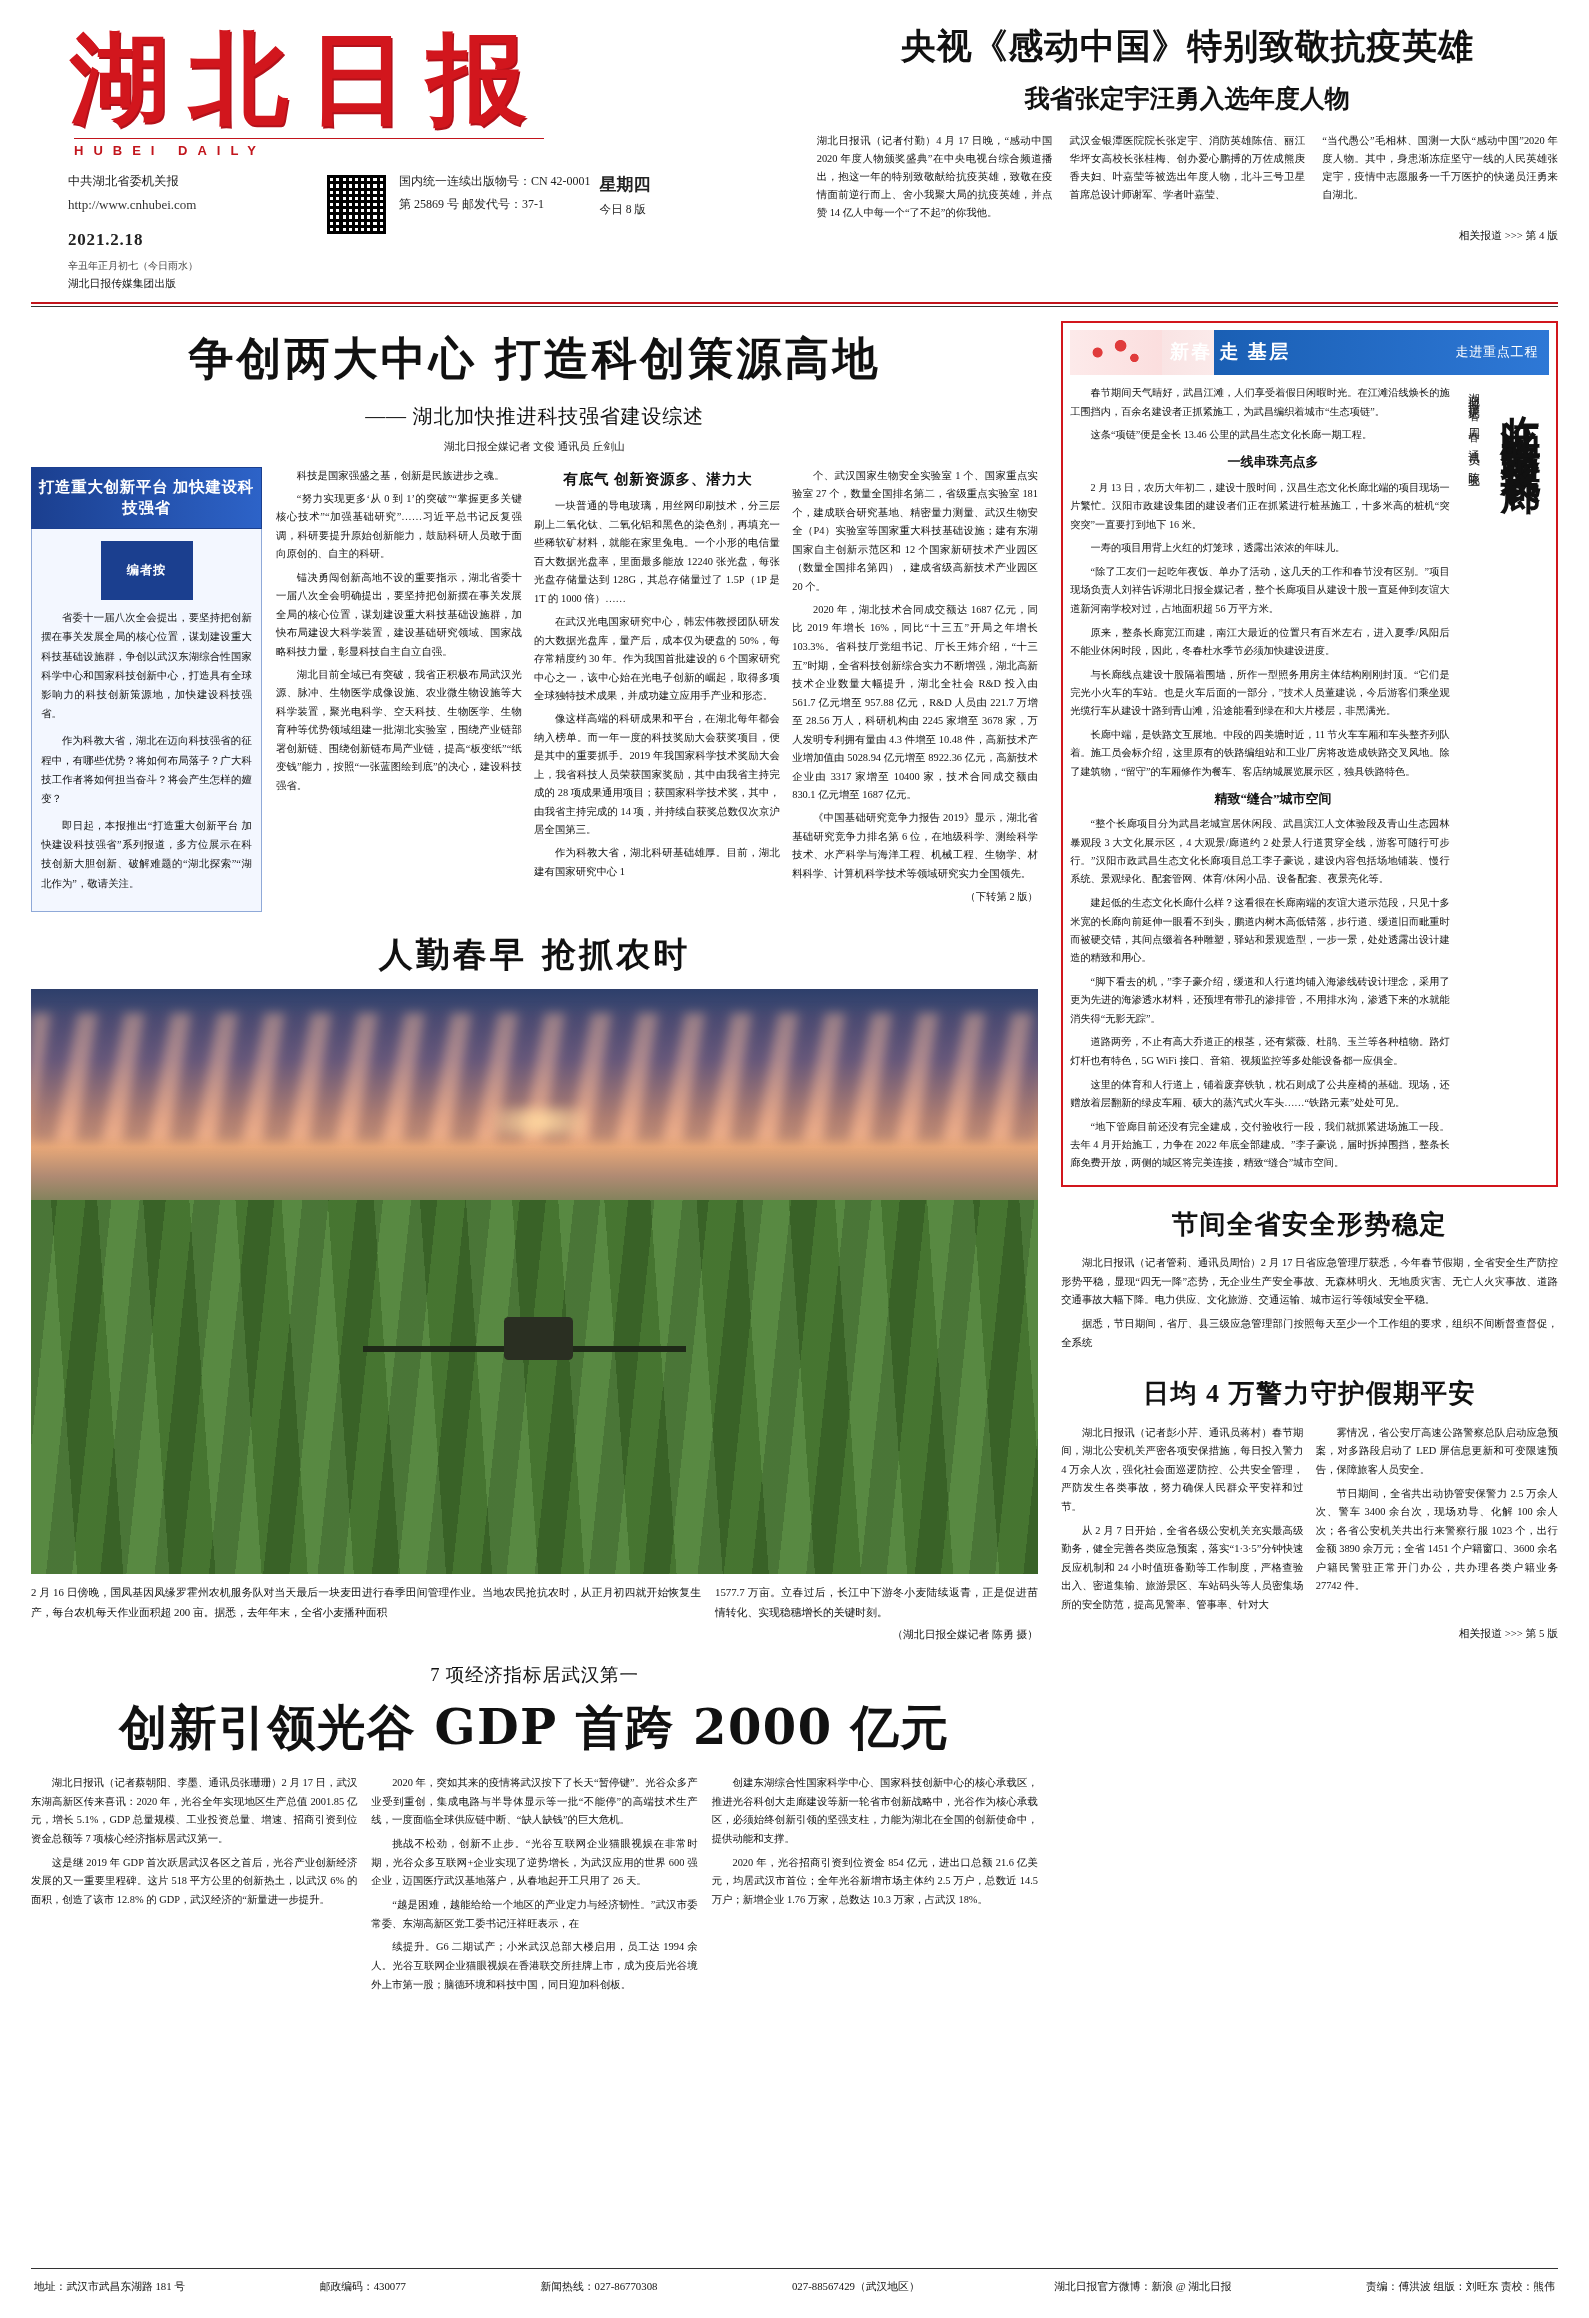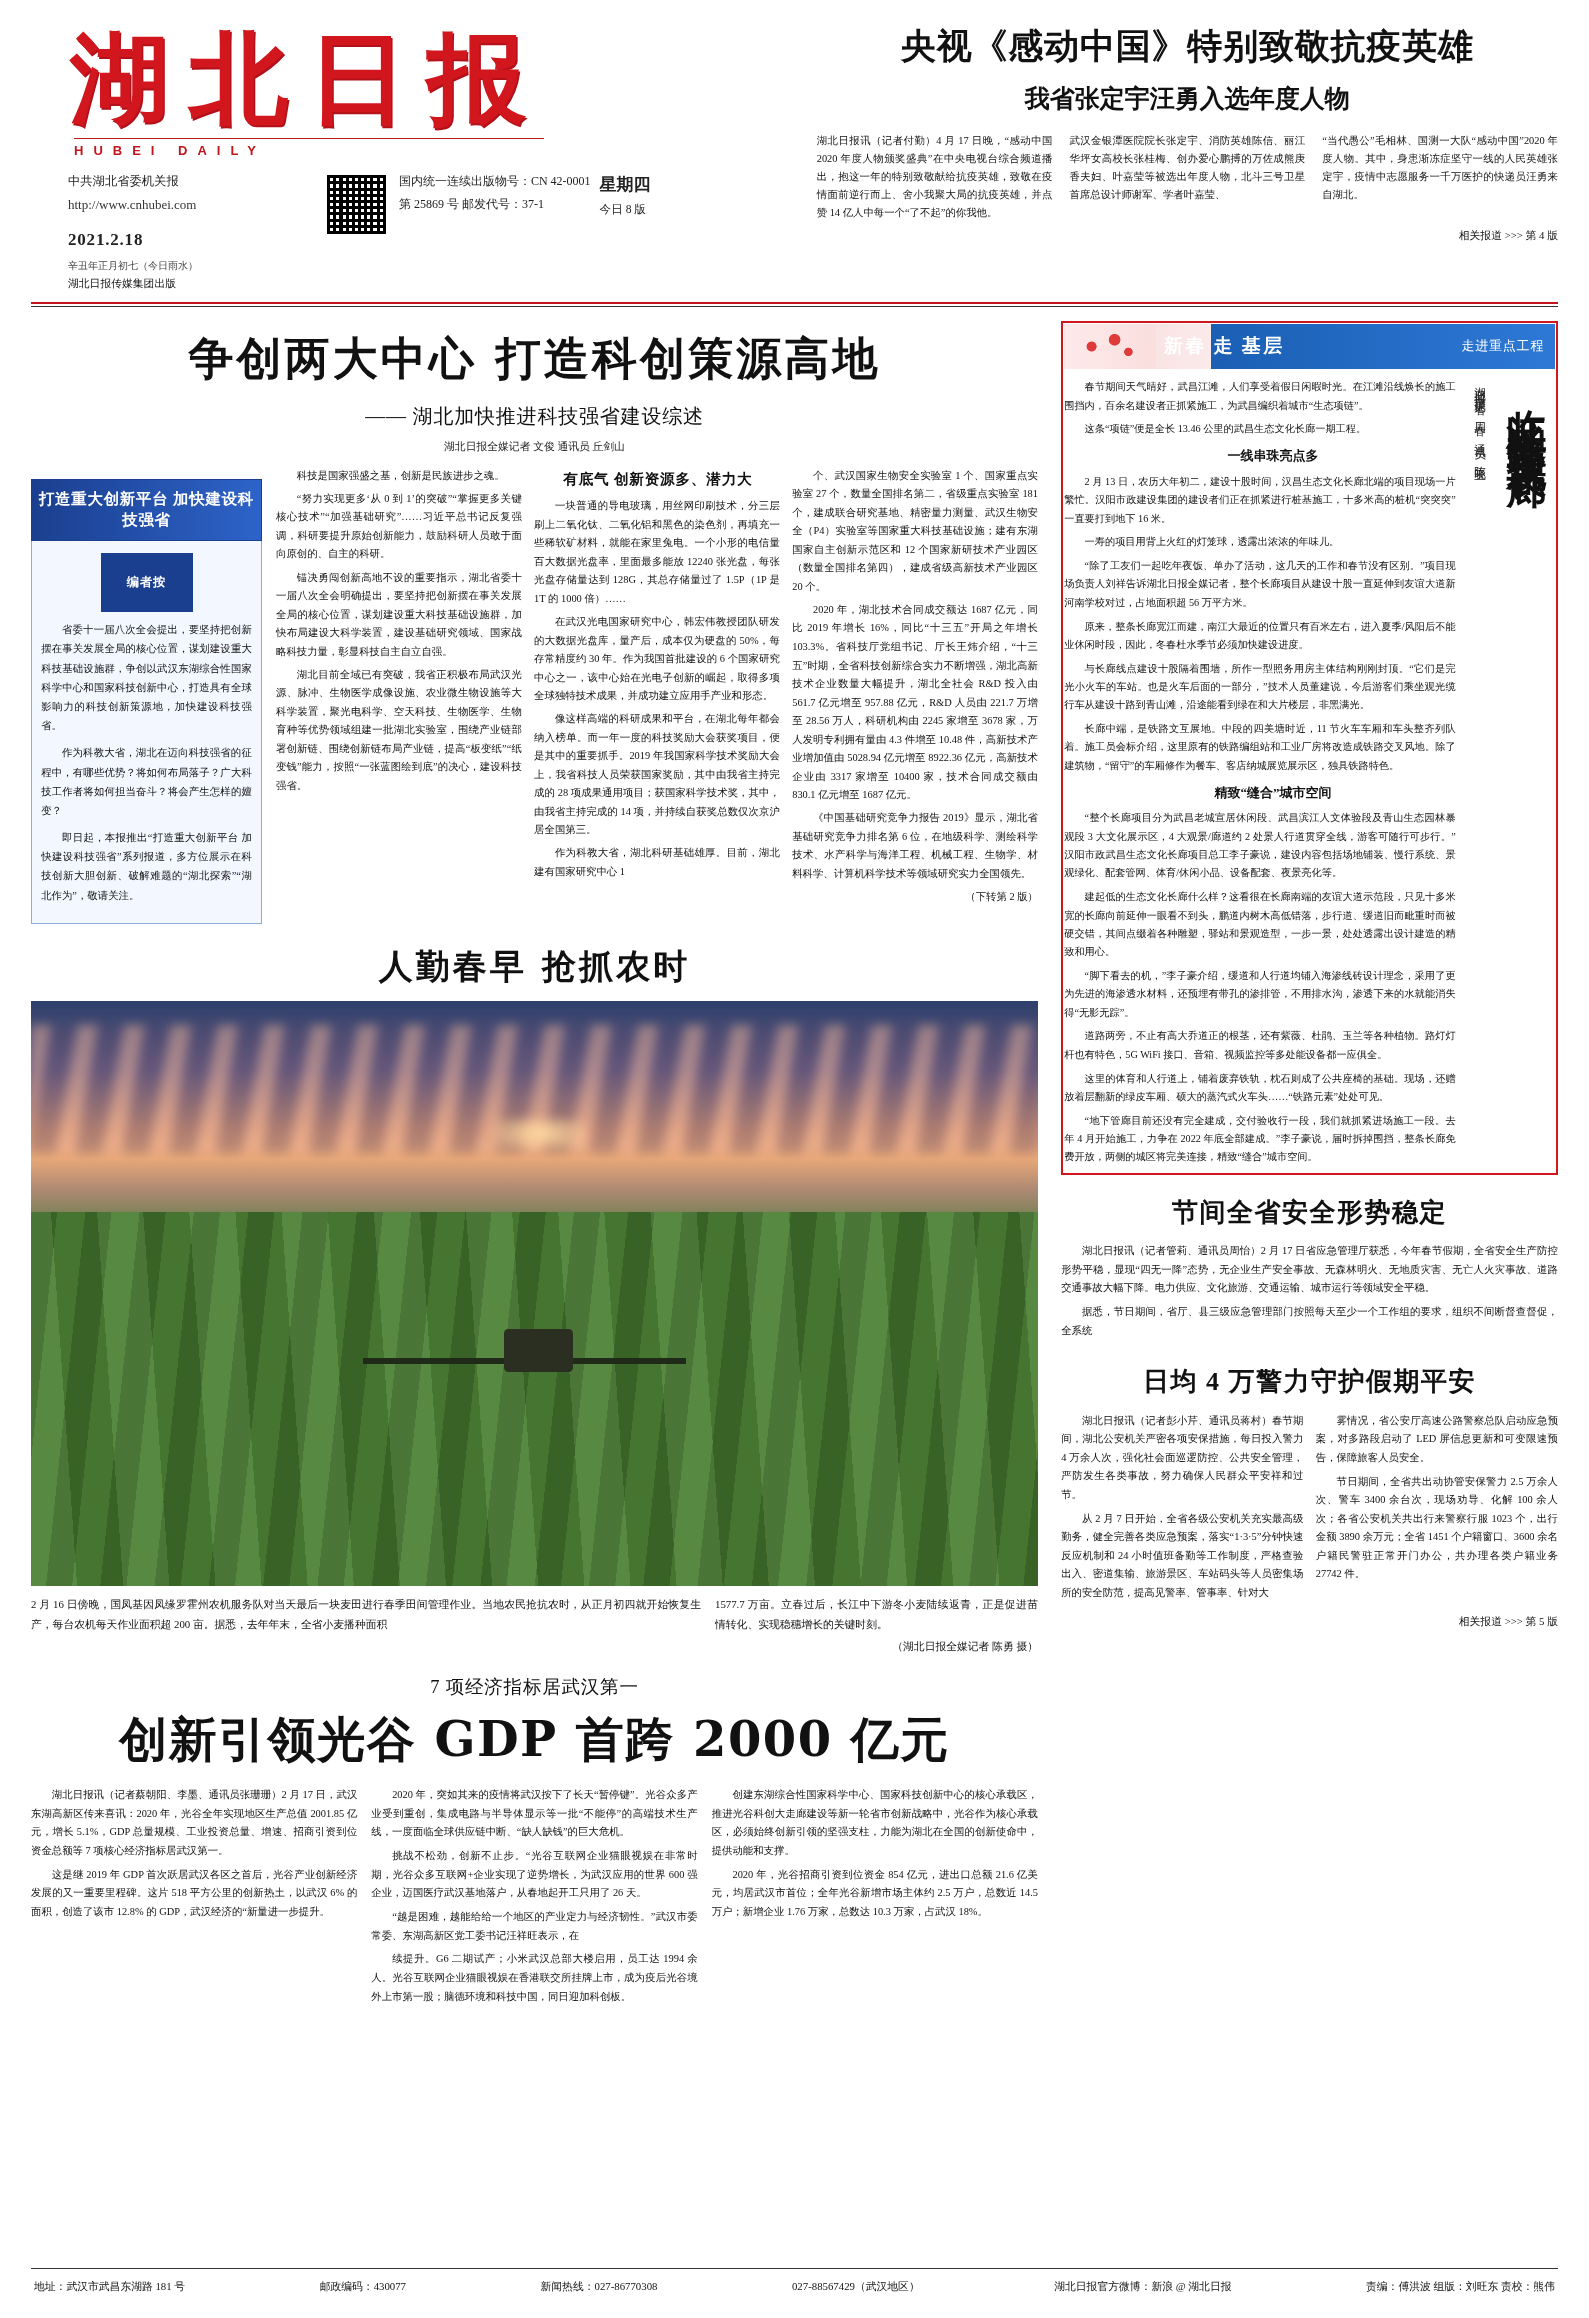--- a/index.html
+++ b/index.html
@@ -117,7 +117,7 @@
   .bottom-cols .col{flex:1;font-size:10.4px;line-height:1.78;}
 
   
-  .redbox{border:2.3px solid #d2161d;padding:1px;box-sizing:border-box;}
+  .redbox{border:2.3px solid #d2161d;padding:7px;box-sizing:border-box;}
   .rb-banner{
     display:flex;align-items:center;gap:7.7px;height:45px;
     background:linear-gradient(90deg,#f6d9d9 0,#fbeaea 30%,#1a5fb4 30%,#2e78d6 100%);

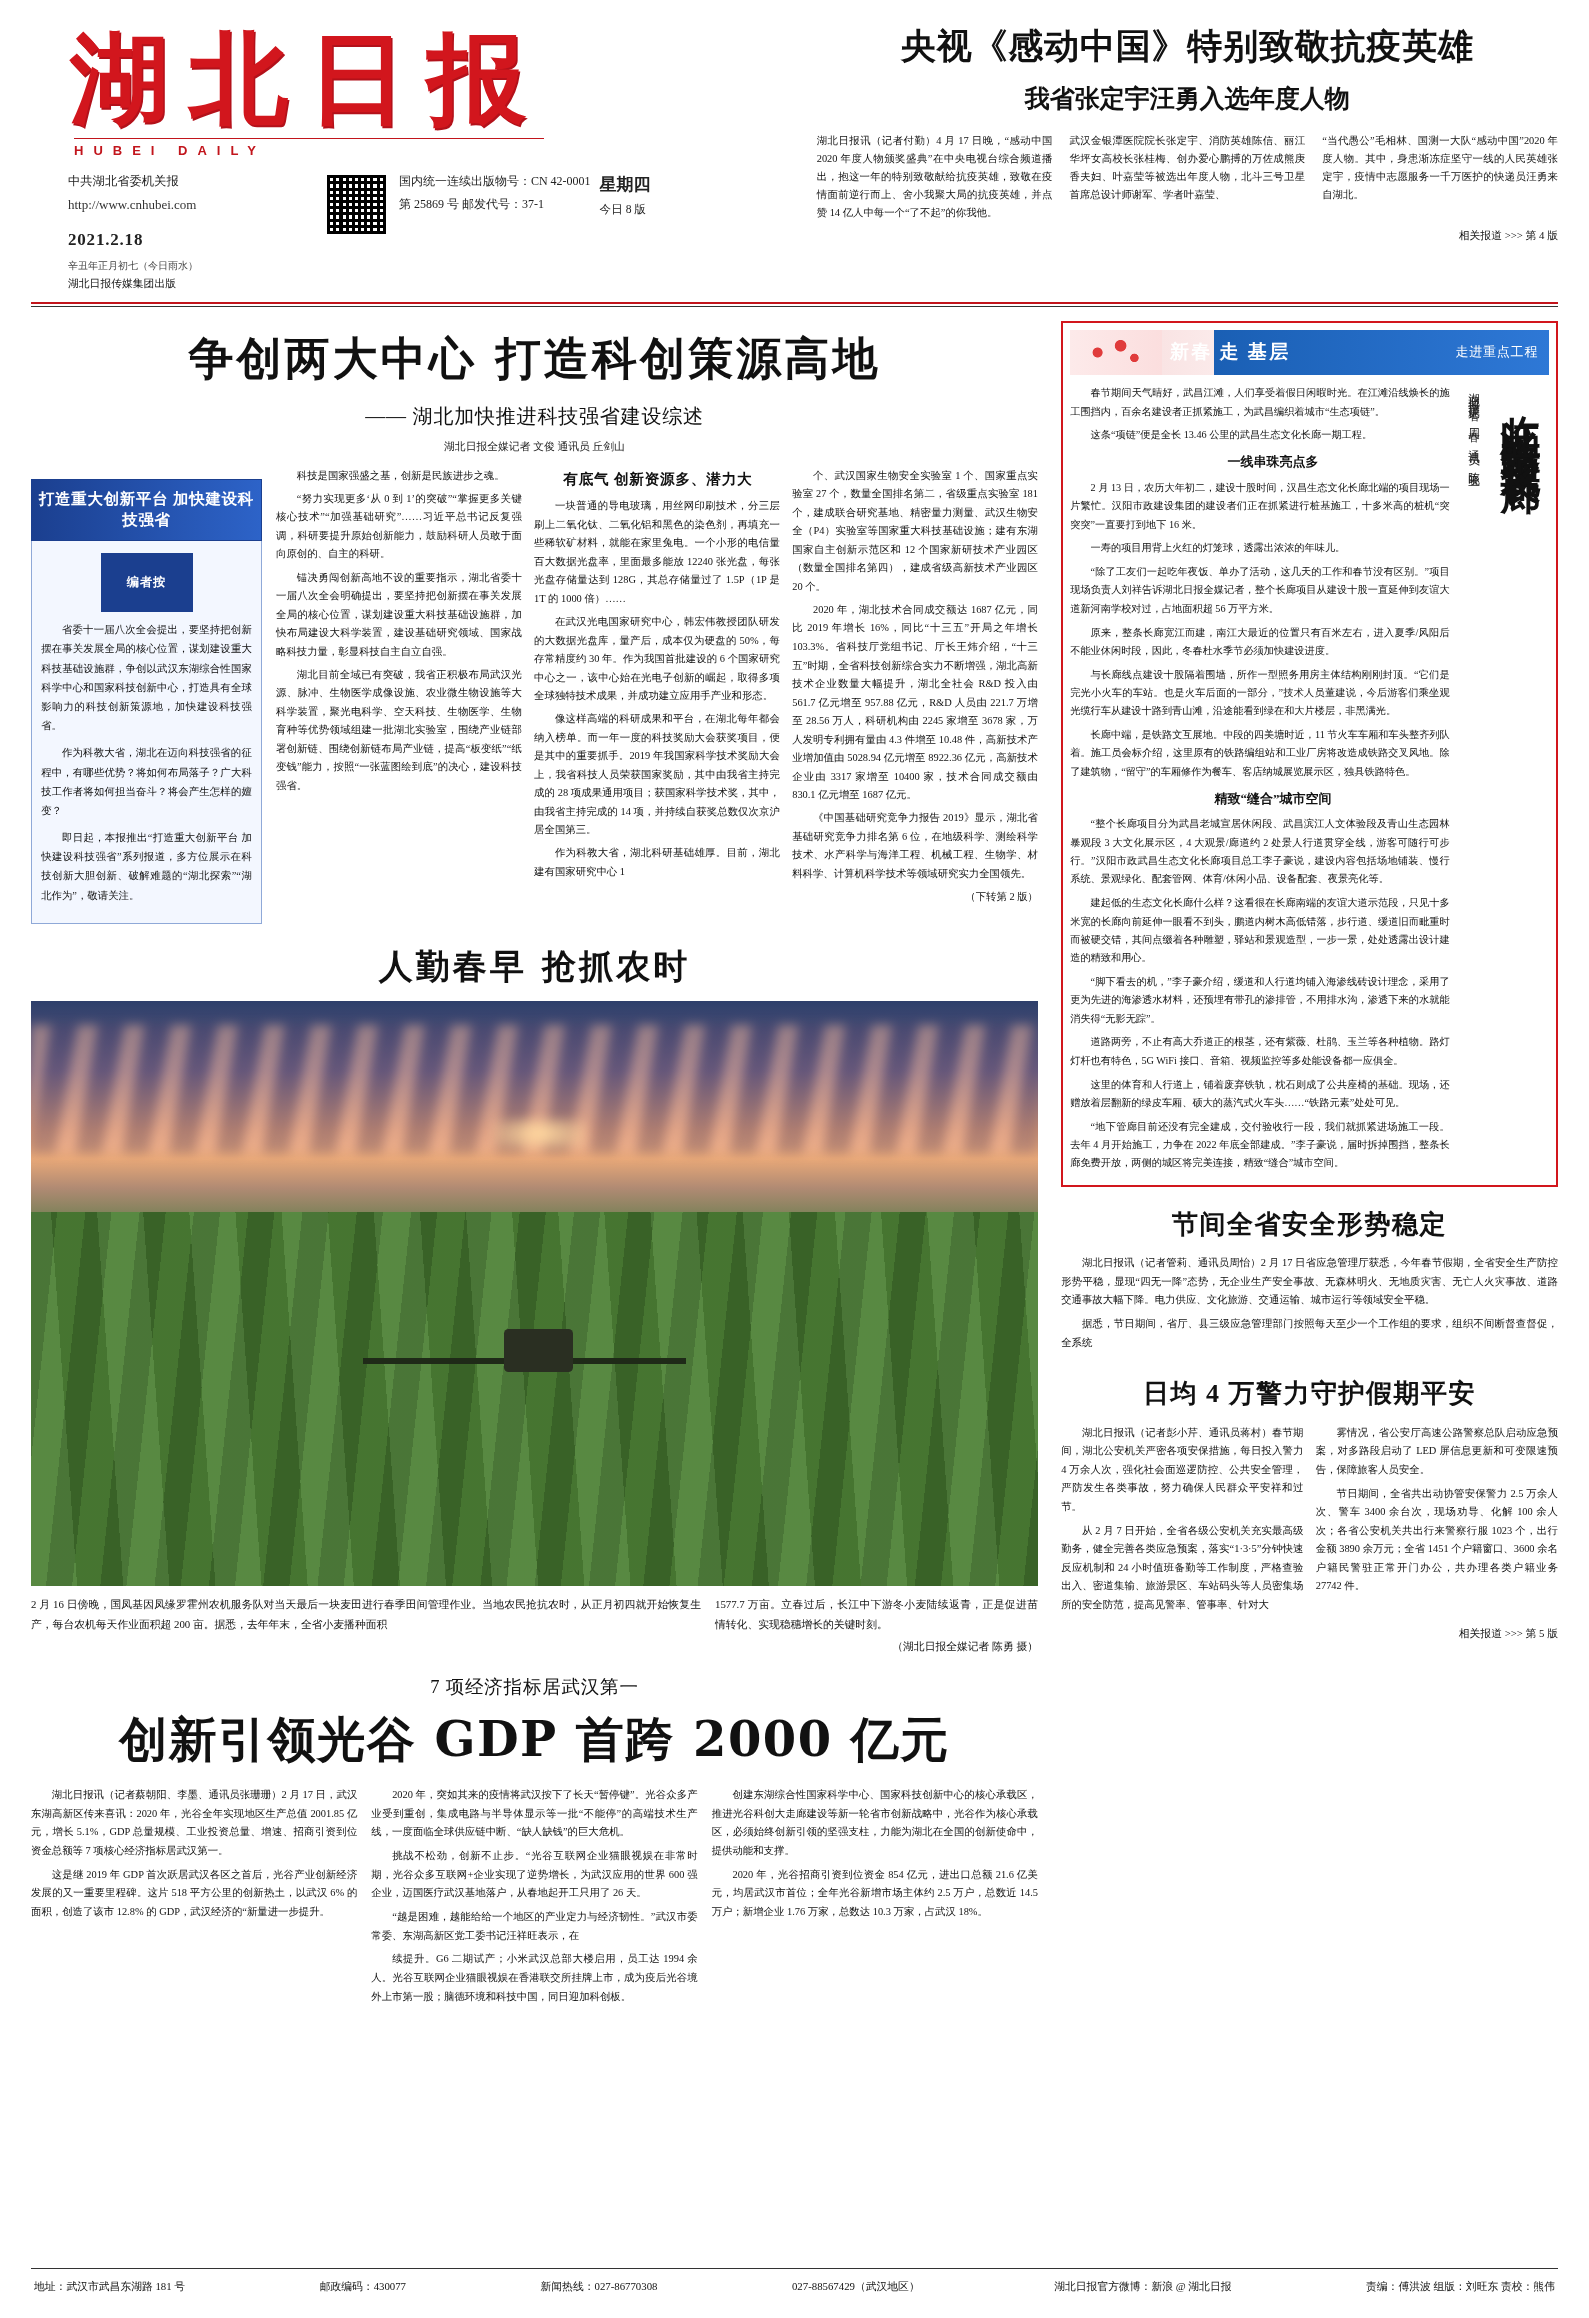--- a/index.html
+++ b/index.html
@@ -65,7 +65,7 @@
   .lead-byline{font-size:10.8px;text-align:center;margin-top:10.8px;color:#222;}
 
   .lead-body{display:flex;margin-top:12.3px;gap:14px;}
-  .sidebox{width:231px;flex:0 0 231px;margin-top:12px;}
+  .sidebox{width:231px;flex:0 0 231px;}
   .sidebox-head{
     background:linear-gradient(90deg,#1b3f8f,#2d63c8);
     color:#fff;font-size:15.4px;font-weight:700;text-align:center;

